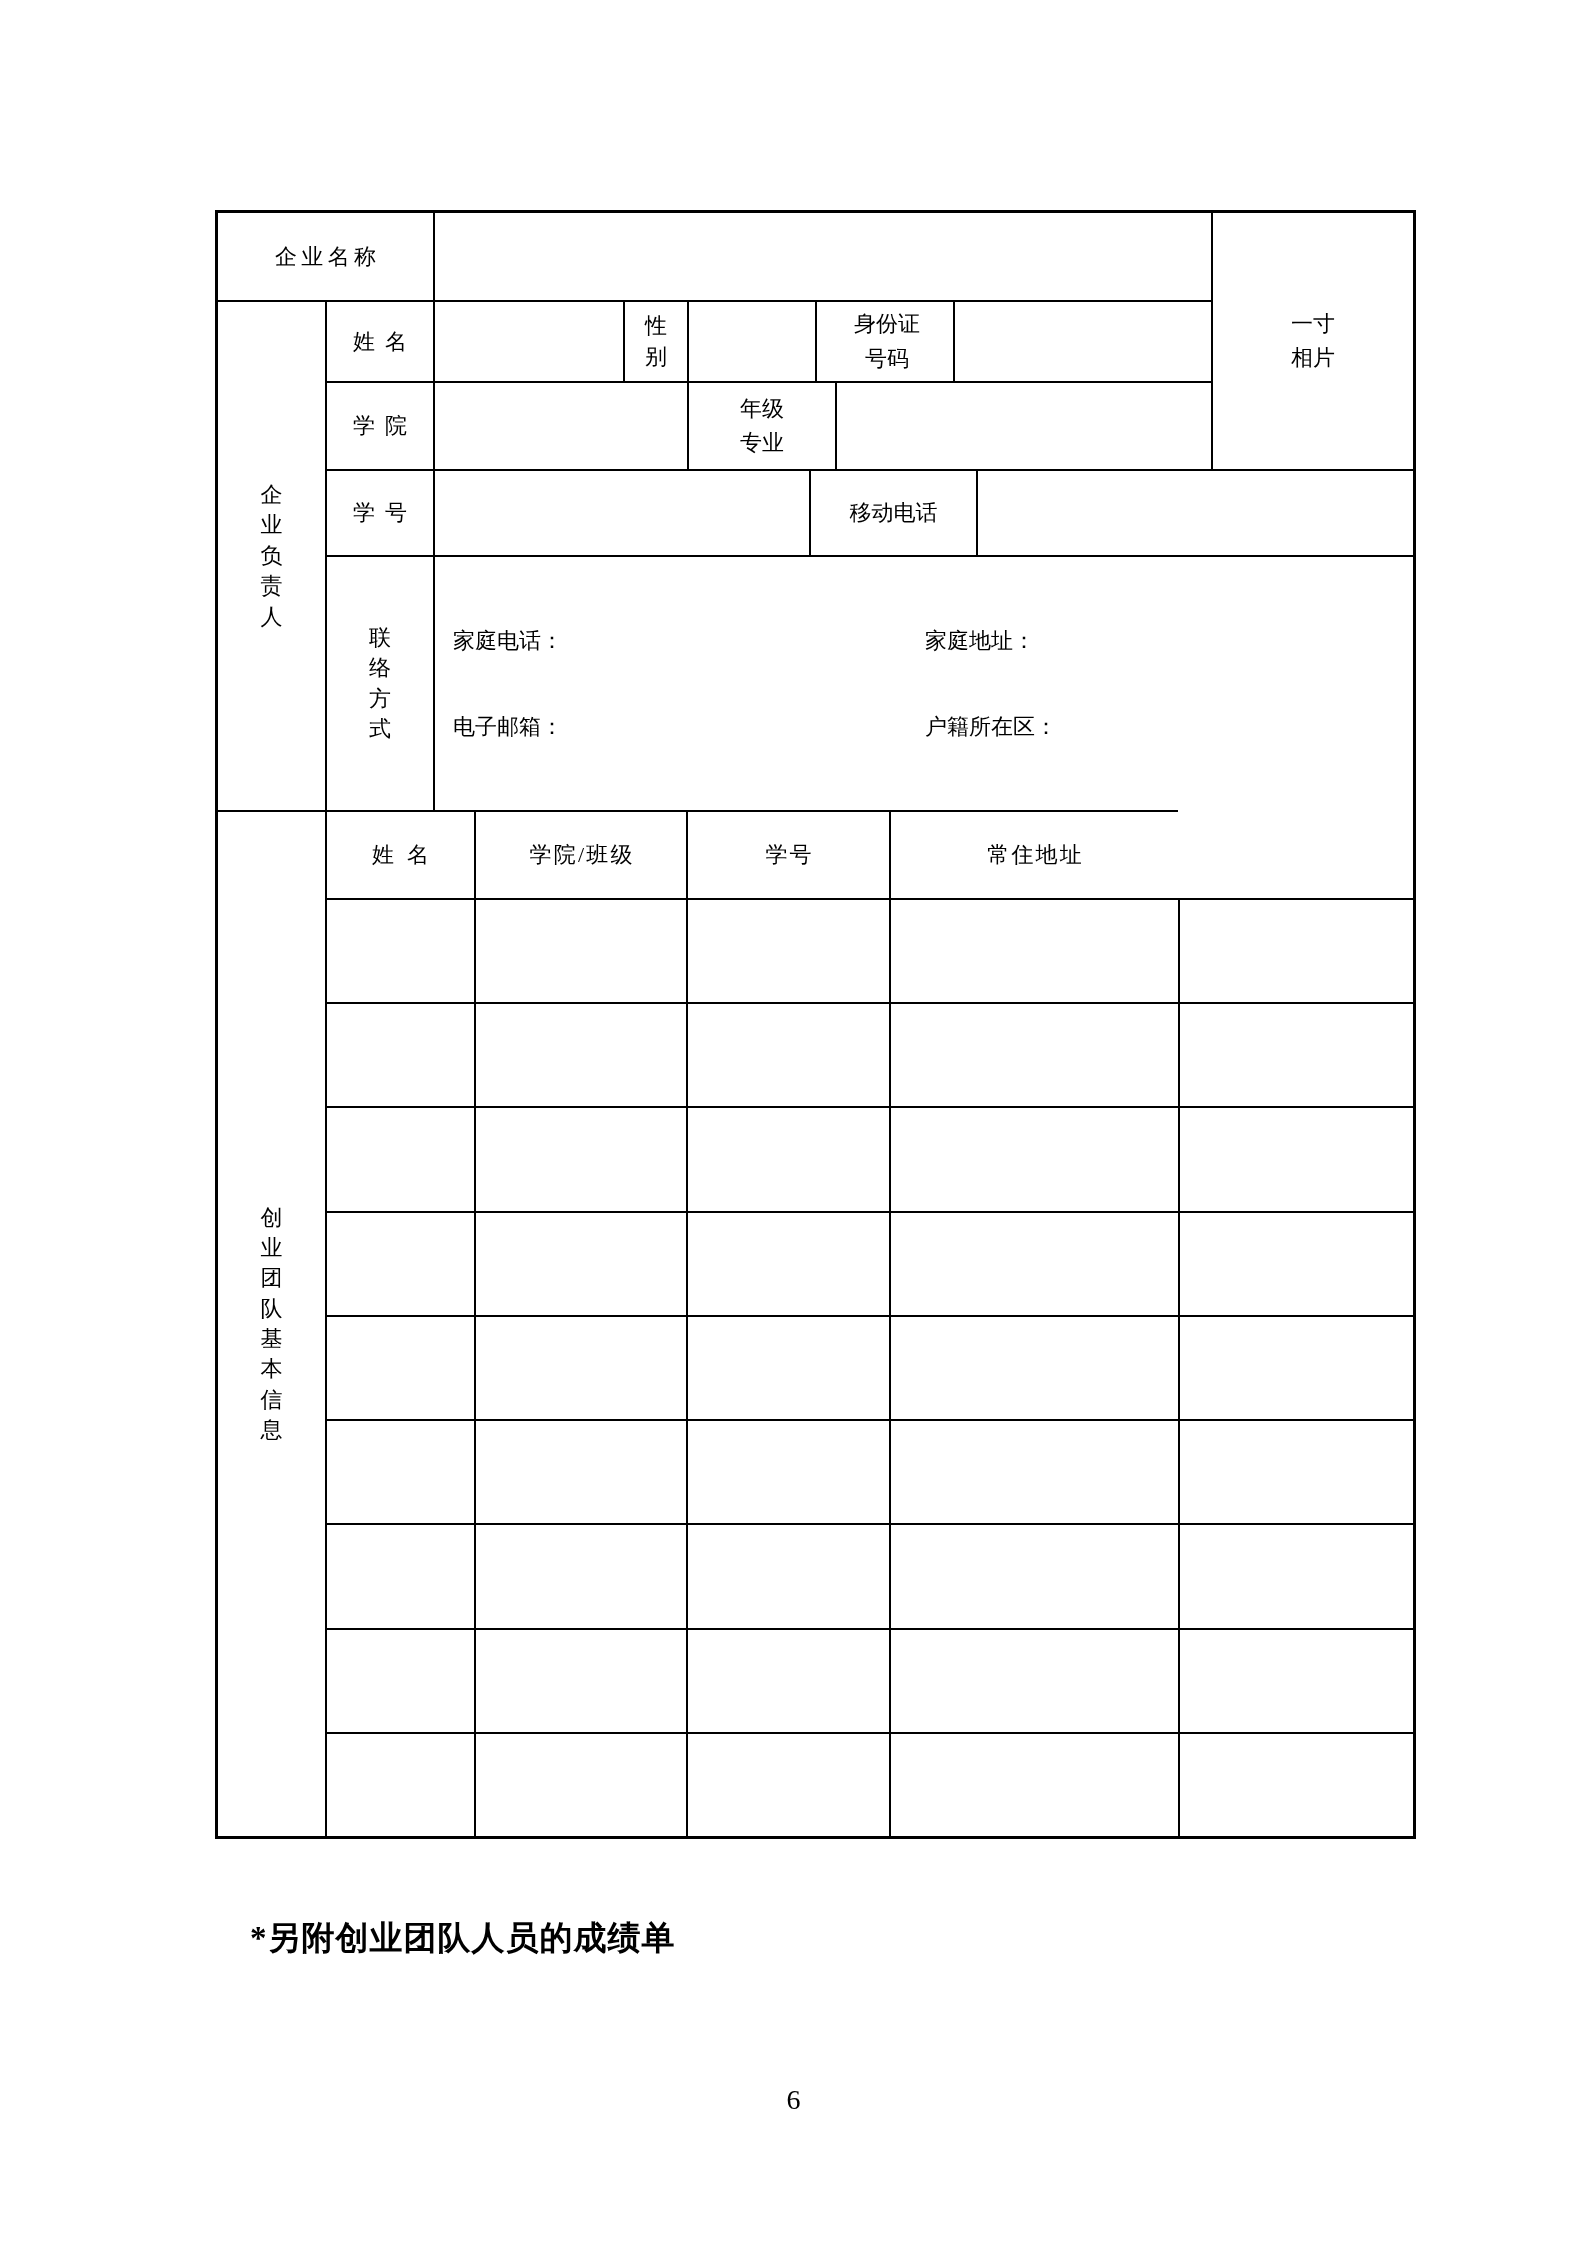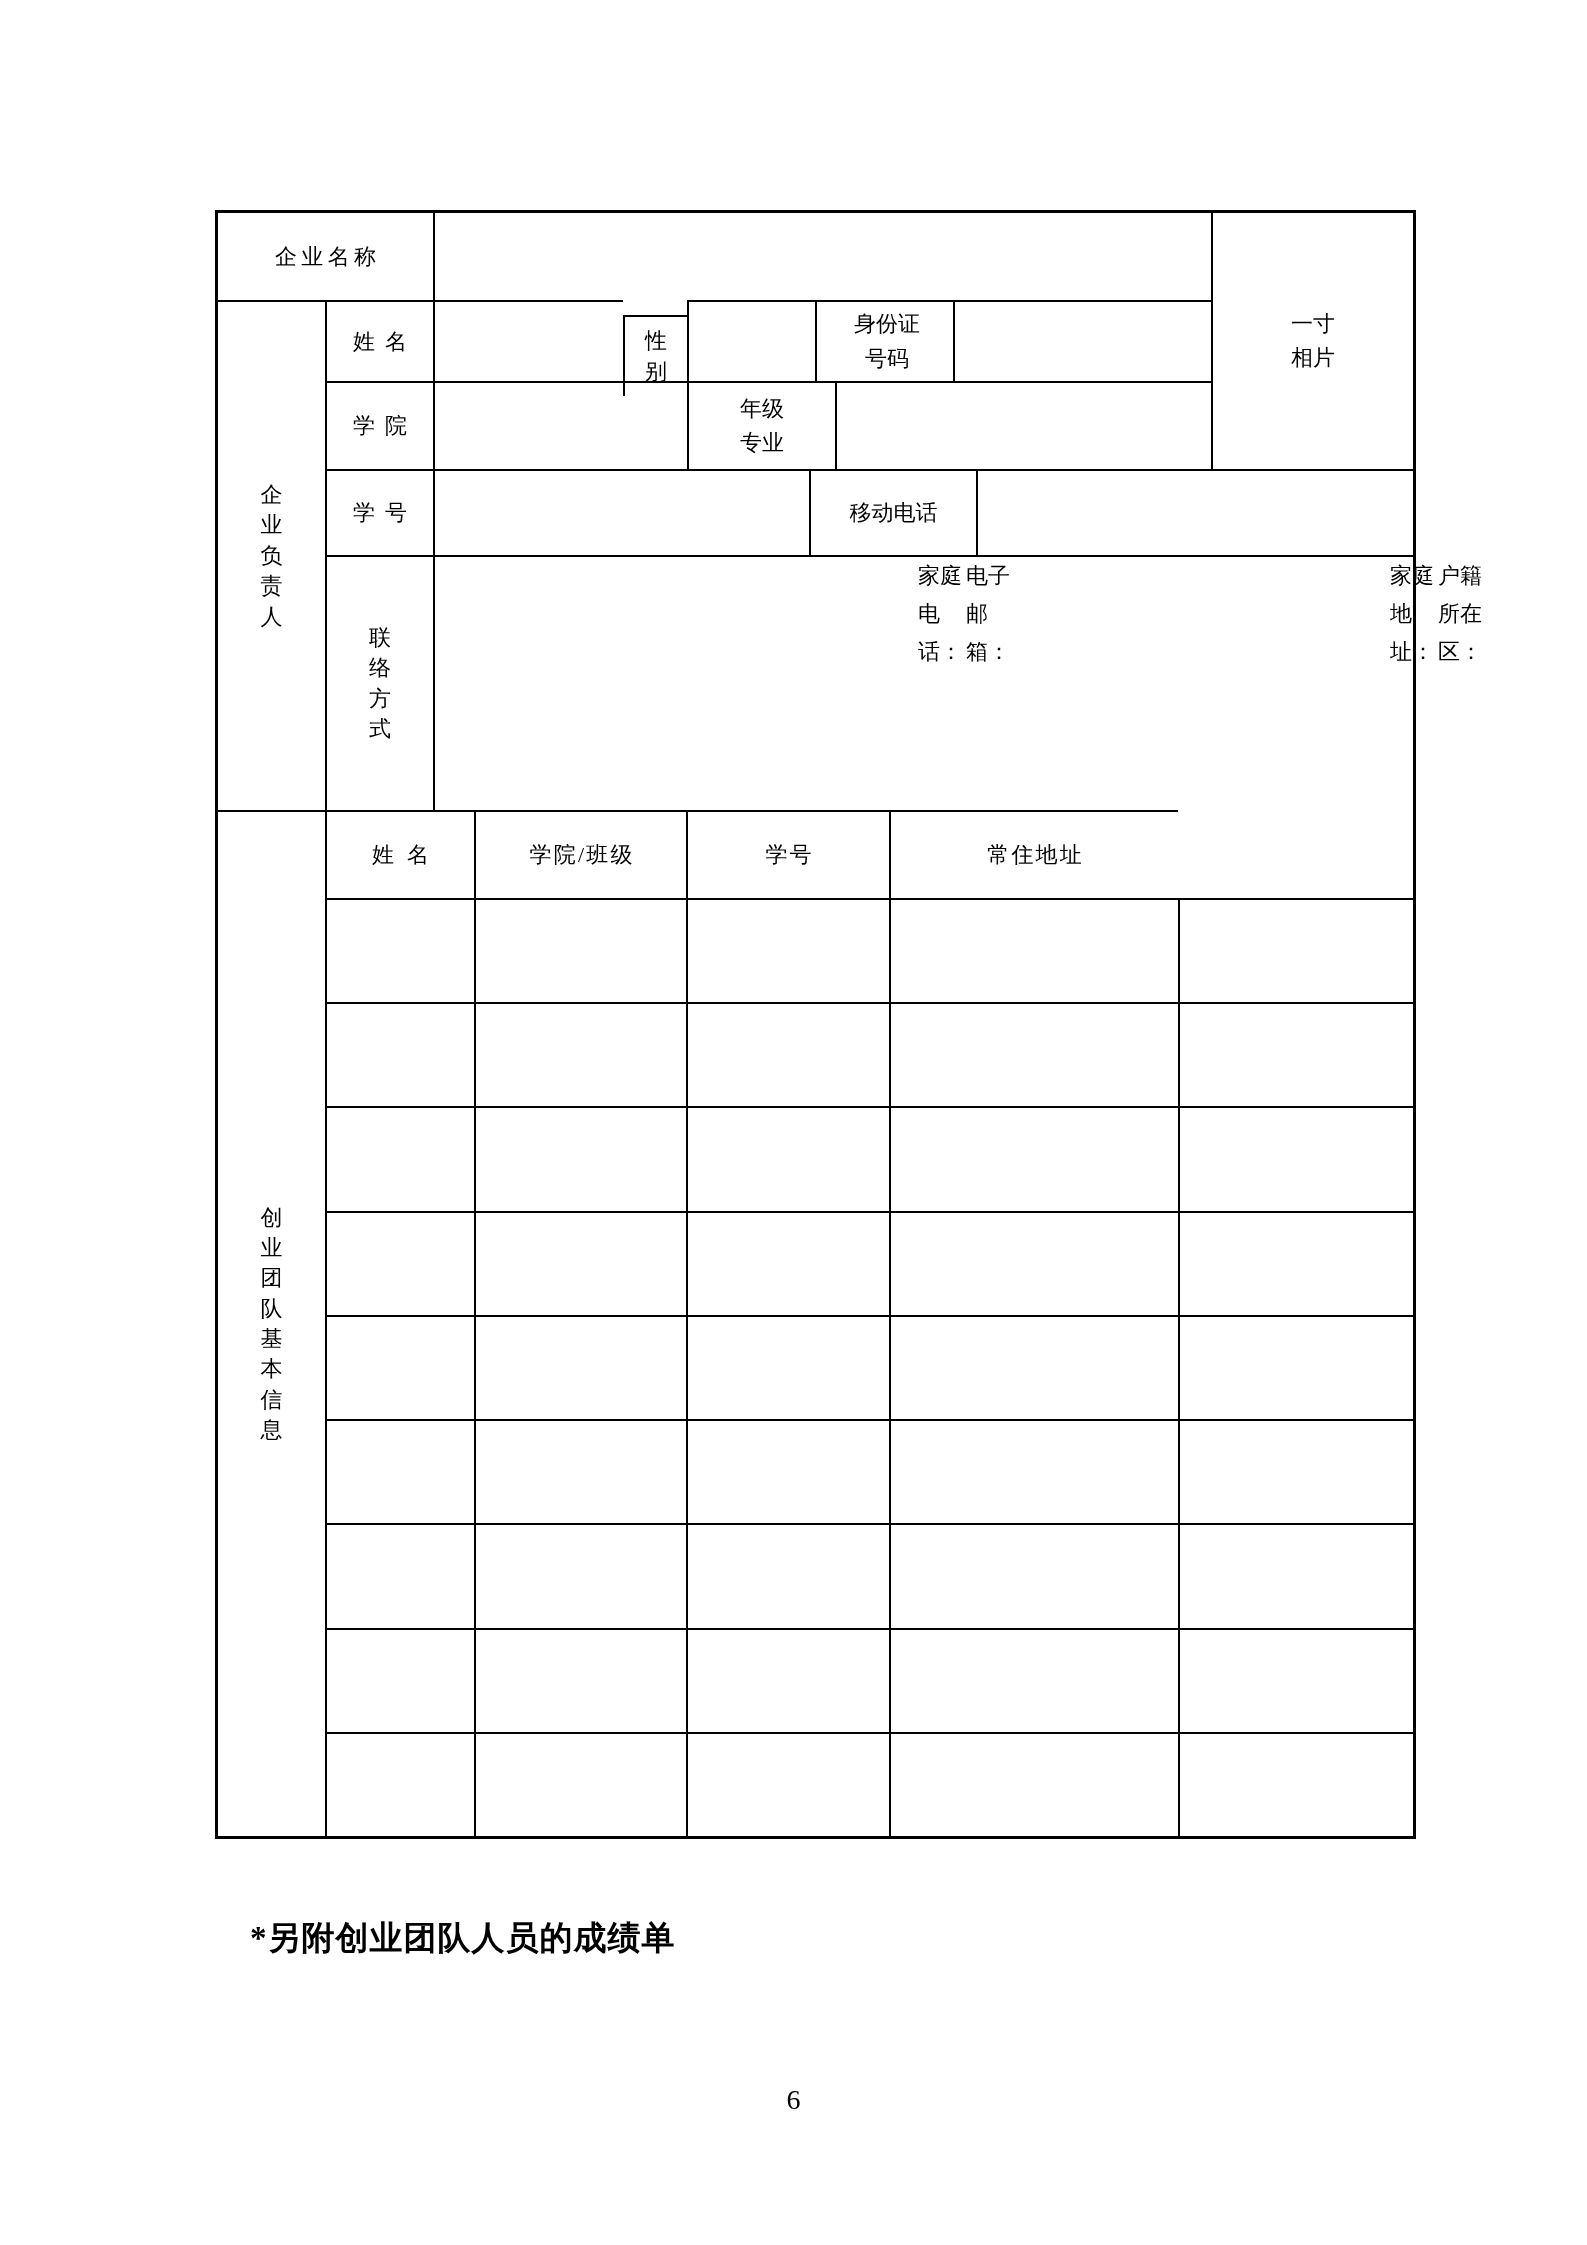--- a/index.html
+++ b/index.html
@@ -108,7 +108,7 @@
 
     <div class="cell ls2" style="left:107px; top:87px; width:108px; height:81px;">姓名</div>
     <div class="cell" style="left:215px; top:87px; width:190px; height:81px;"></div>
-    <div class="cell" style="left:405px; top:87px; width:64px; height:81px;margin-top:15px;">
+    <div class="cell" style="left:405px; top:87px; width:64px; height:81px;">
       <span class="vtext">性别</span>
     </div>
     <div class="cell" style="left:469px; top:87px; width:128px; height:81px;"></div>

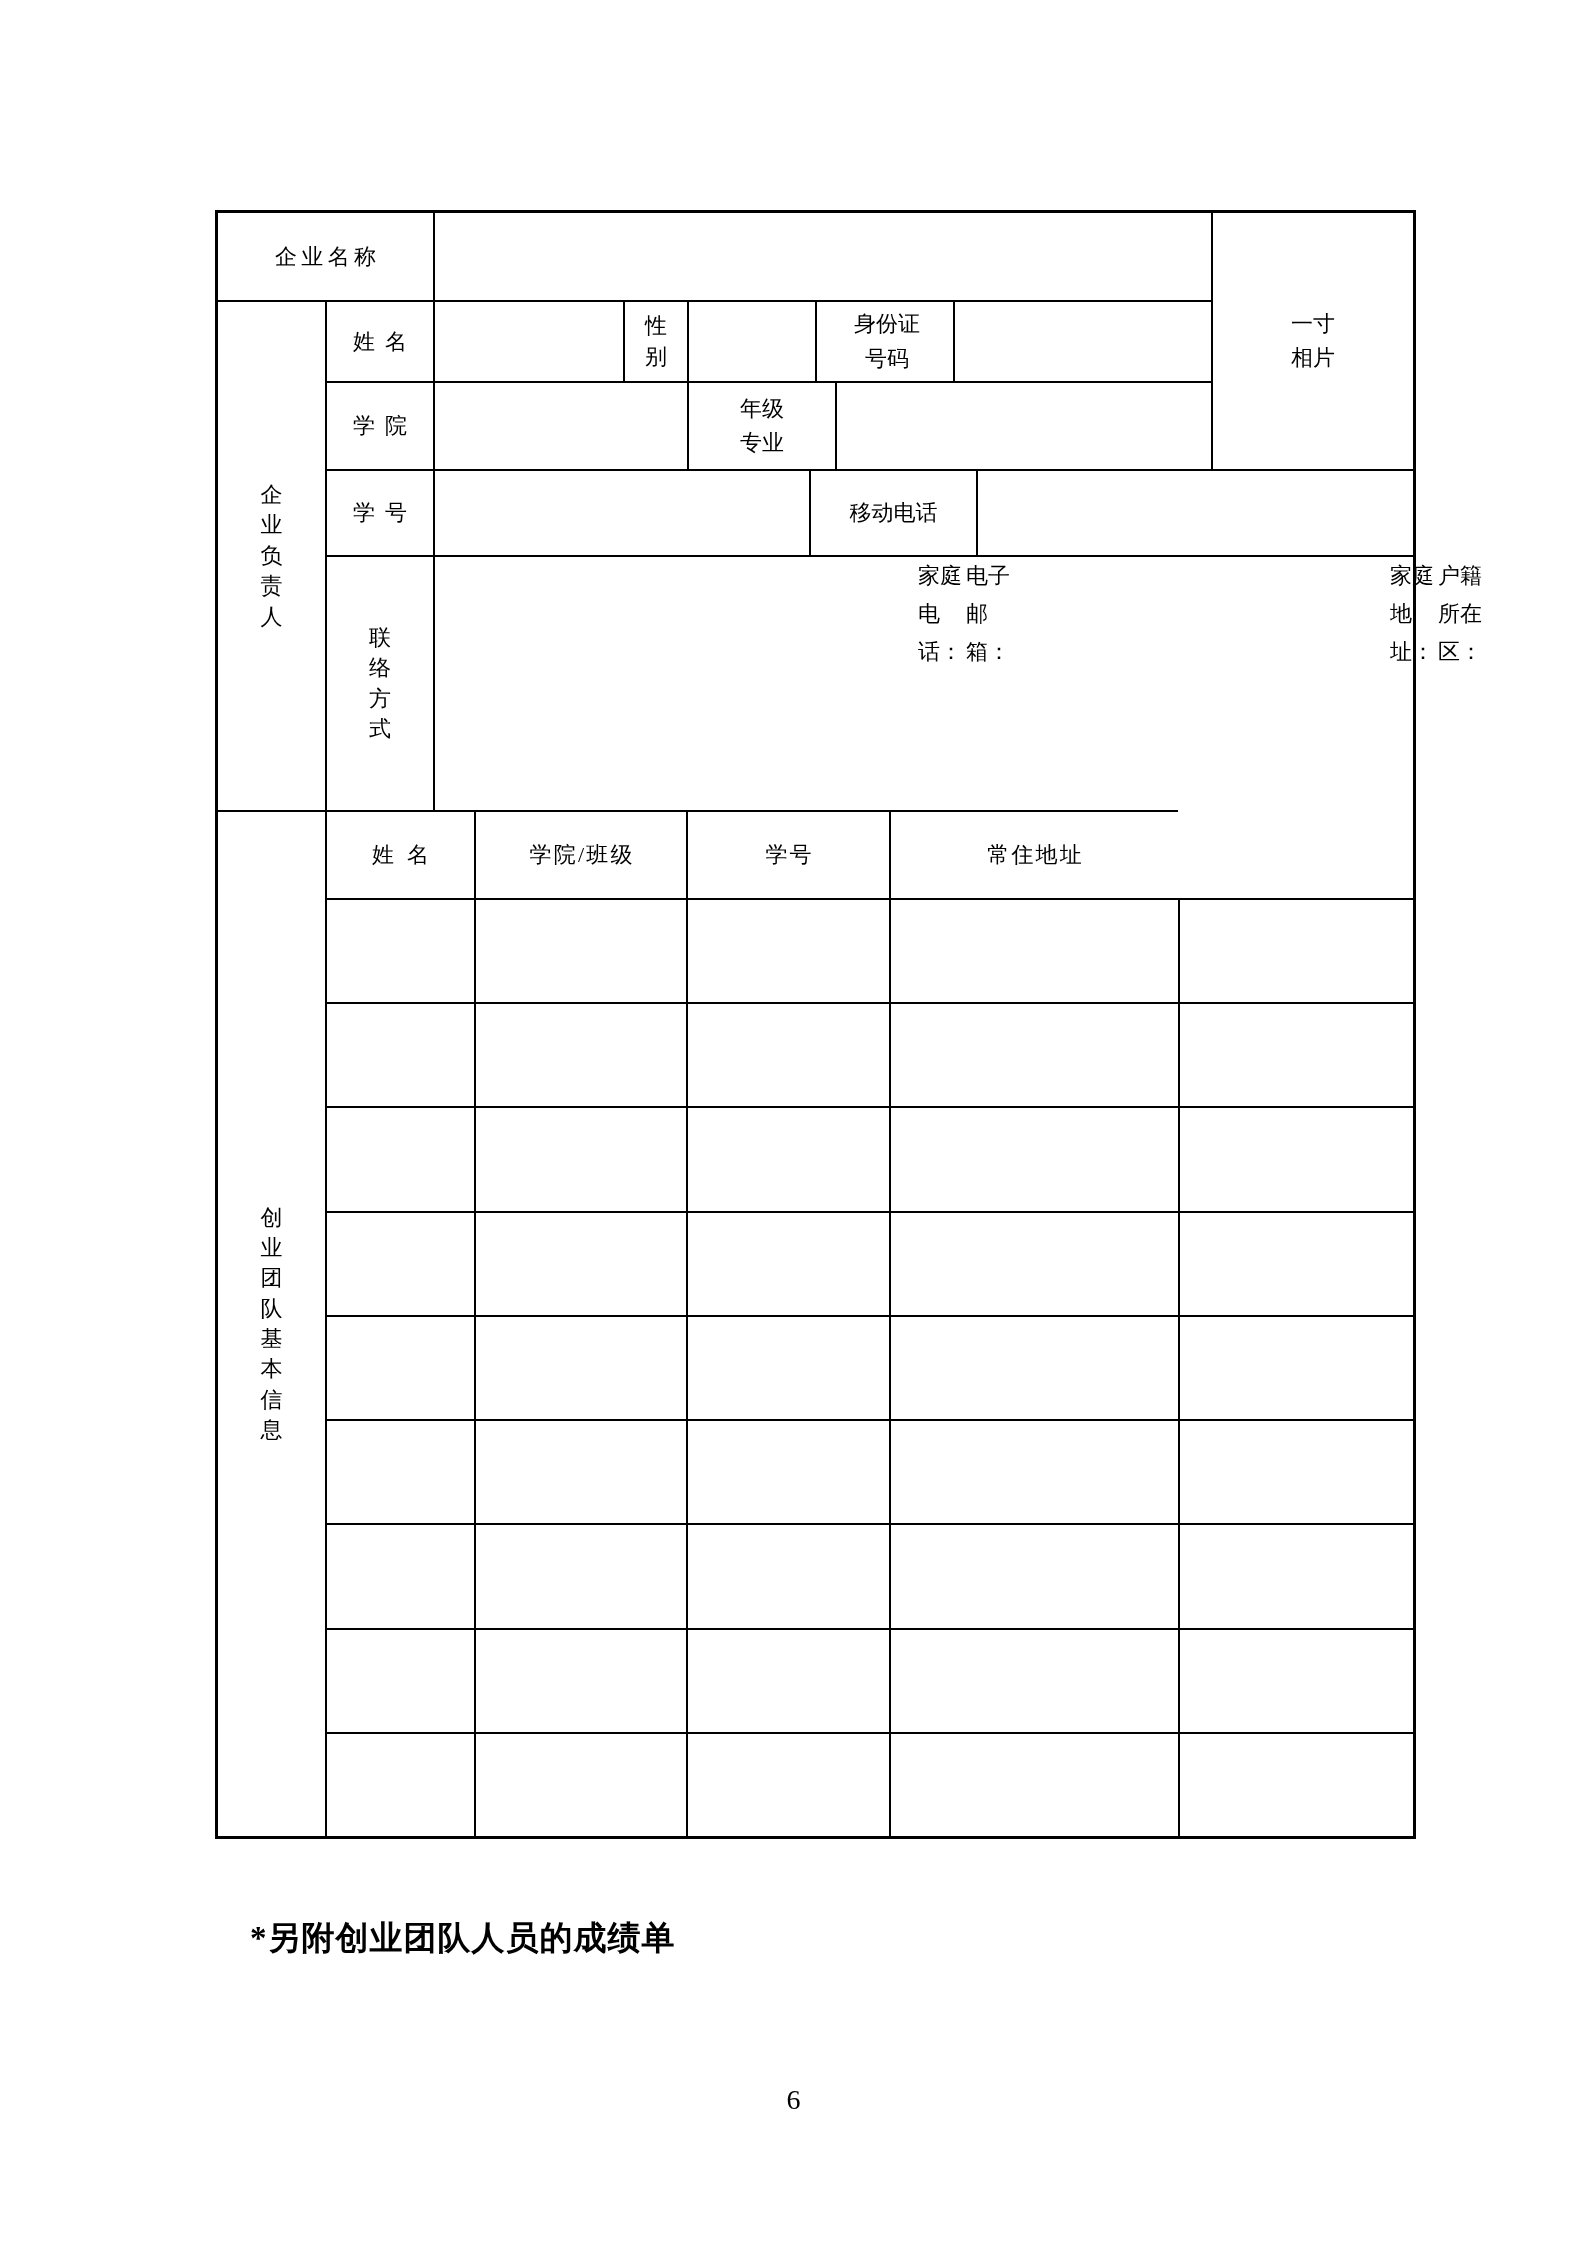--- a/index.html
+++ b/index.html
@@ -49,6 +49,7 @@
   .wrap3 { display: inline-block; width: 3.2em;  word-break: break-all; line-height: 1.55; }
   
   .contact-content {
+    flex-direction: column;
     justify-content: center;
     align-items: stretch;
     gap: 48px;

